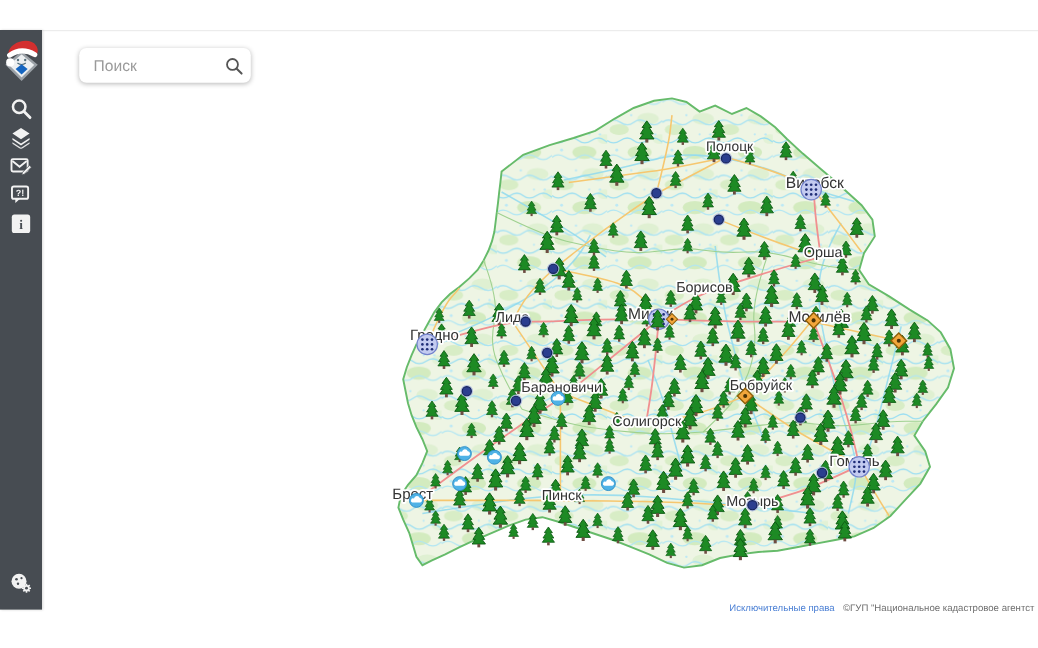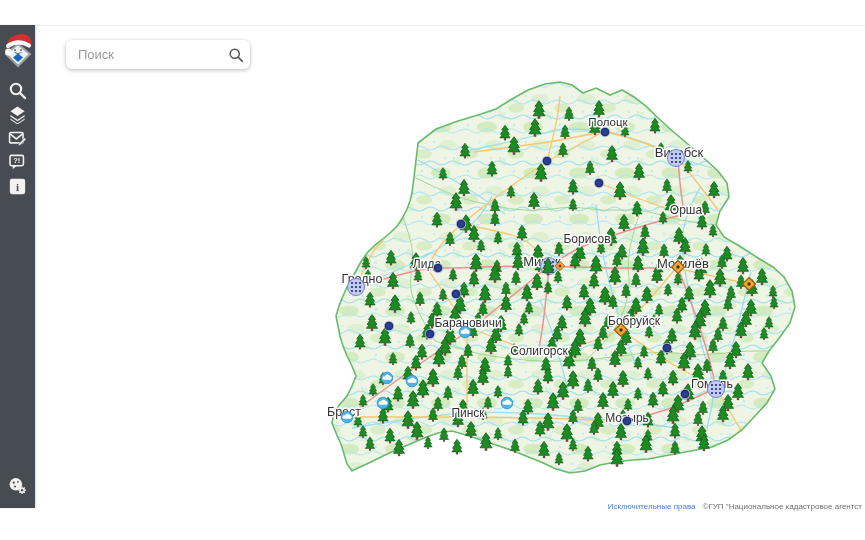--- a/index.html
+++ b/index.html
@@ -18,7 +18,7 @@
   .icon-btn svg{display:block;}
   .sidebar-bottom{position:absolute;bottom:12px;left:0;width:35px;display:flex;justify-content:center;}
   
-  .search-box{position:absolute;left:66px;top:40px;width:184px;height:29px;background:#fff;border-radius:6px;
+  .search-box{position:absolute;left:66px;top:40px;width:143px;height:29px;background:#fff;border-radius:6px;
               box-shadow:0 1px 4px rgba(0,0,0,.28);z-index:6;display:flex;align-items:center;}
   .search-box input{flex:1;min-width:0;border:0;outline:0;background:transparent;font-size:13px;color:#333;
                     padding:0 2px 0 12px;font-family:"Liberation Sans",sans-serif;}

